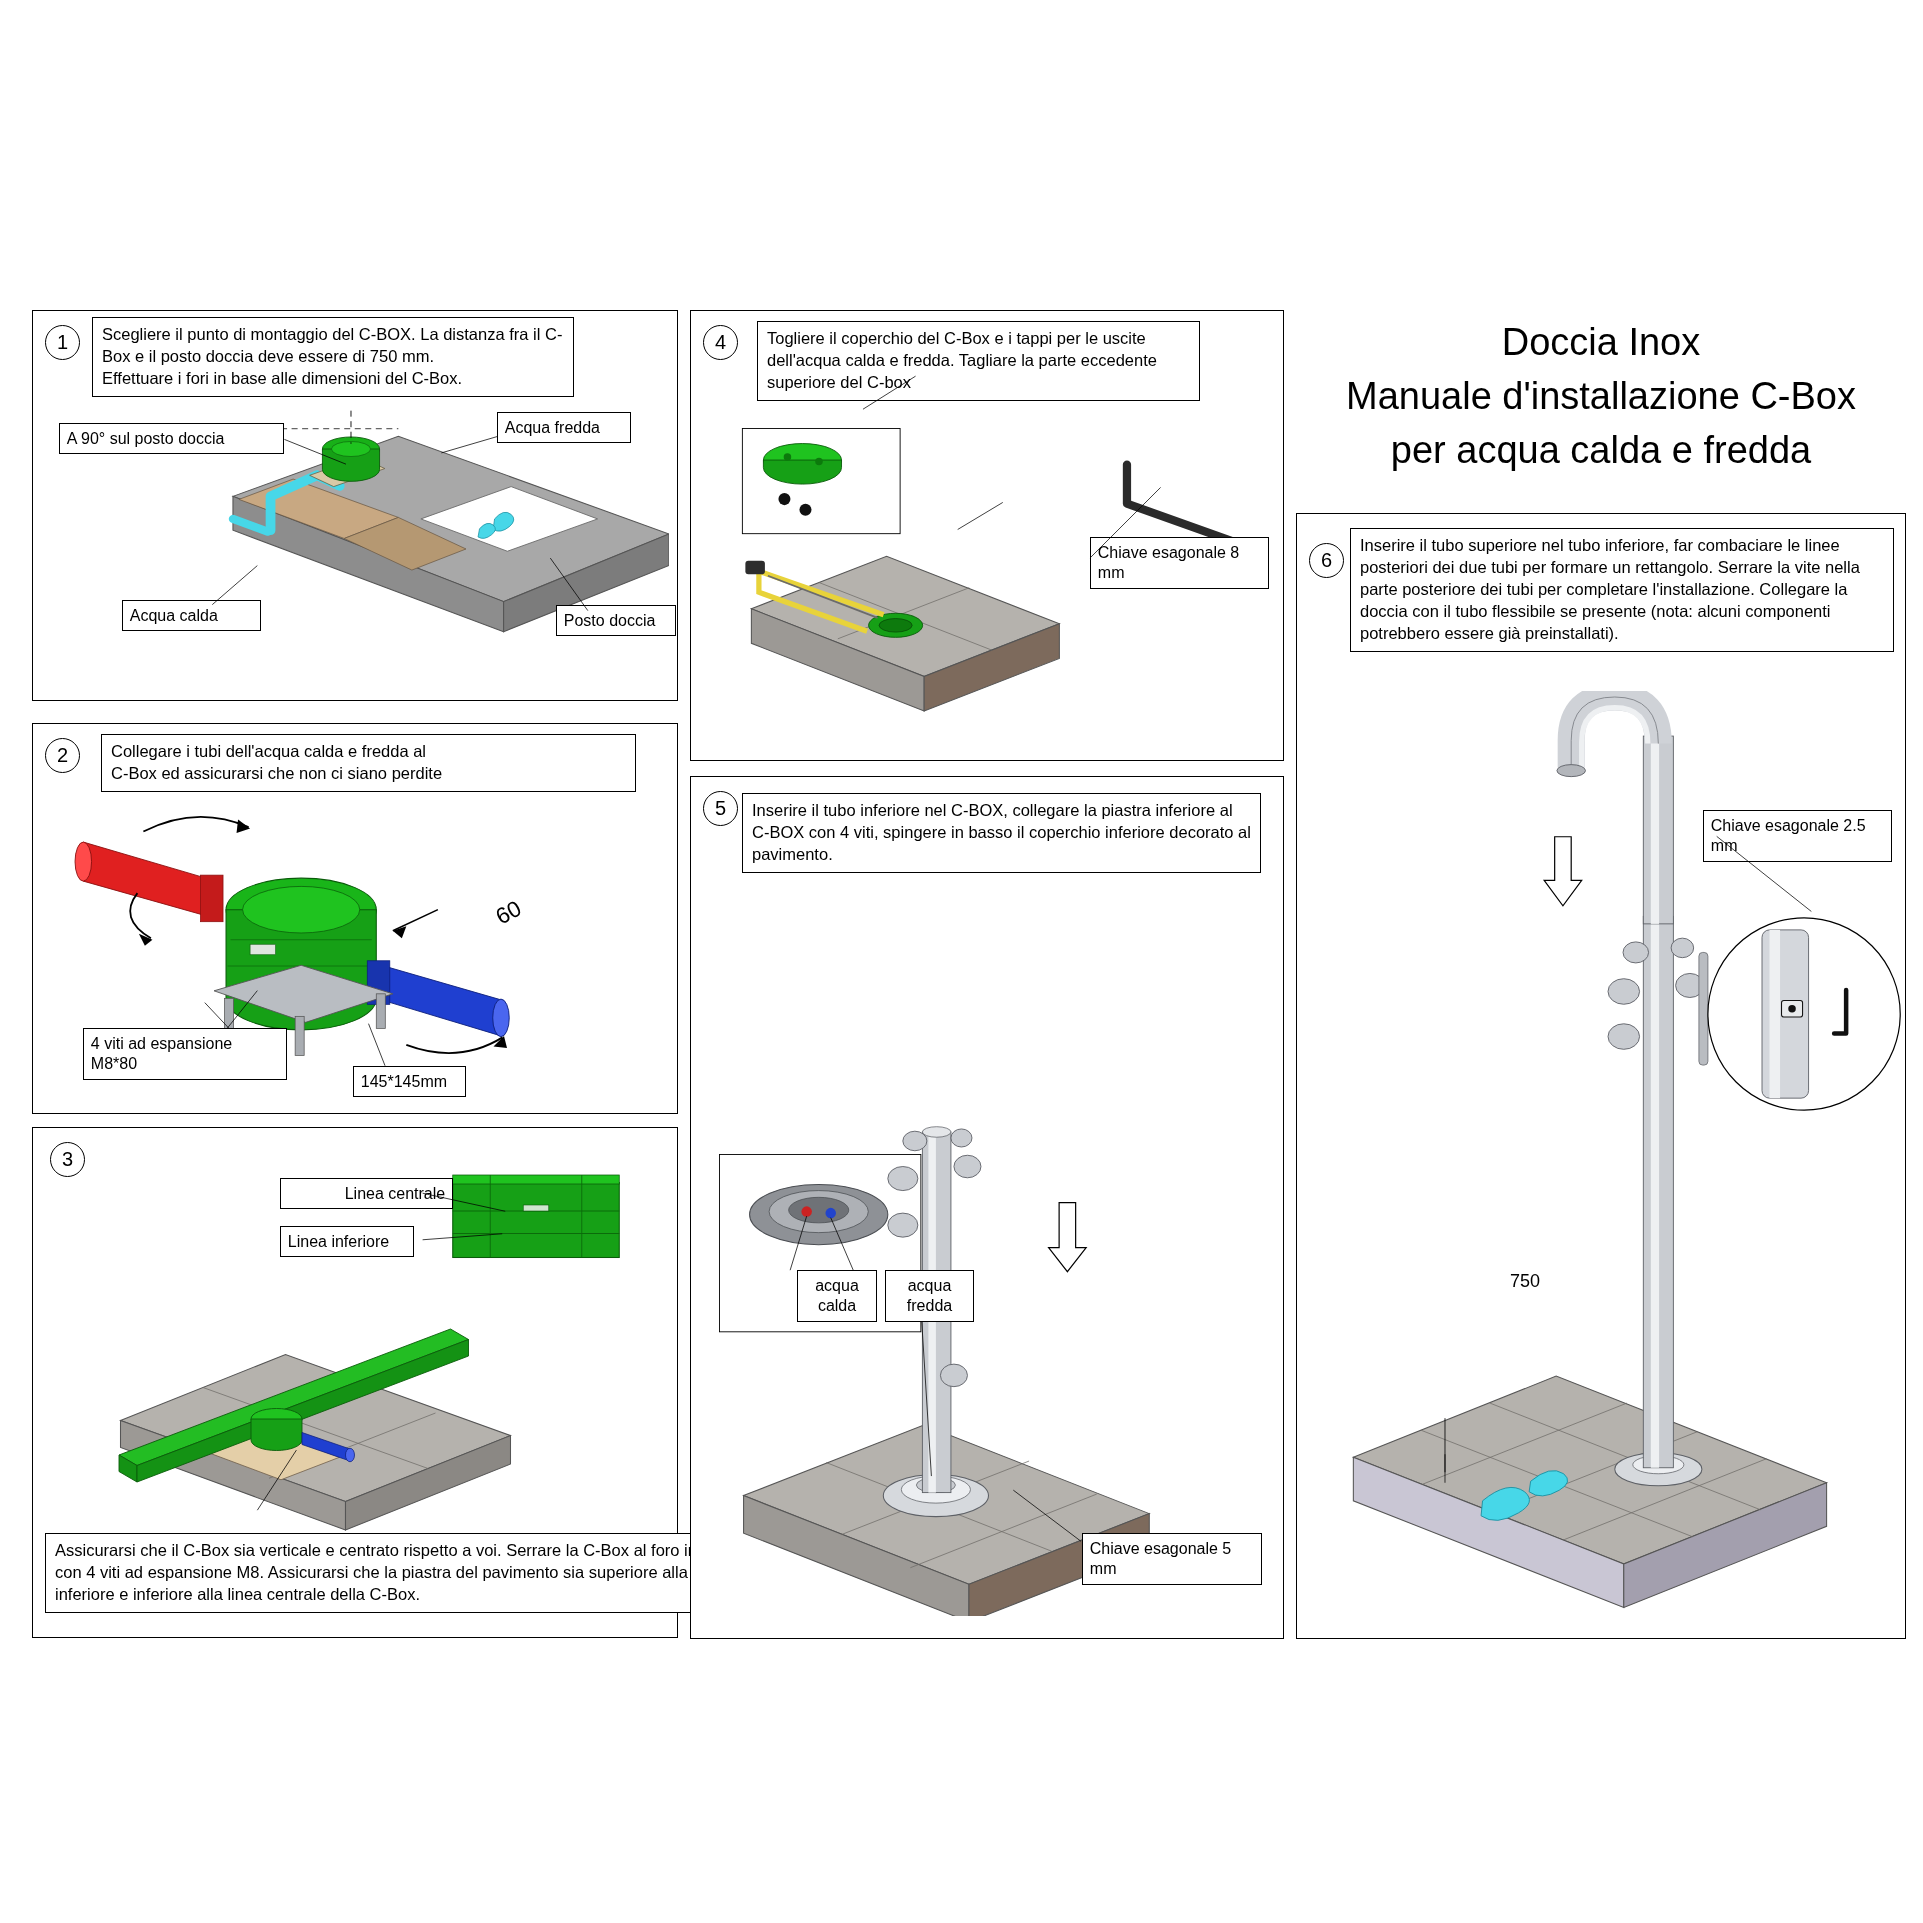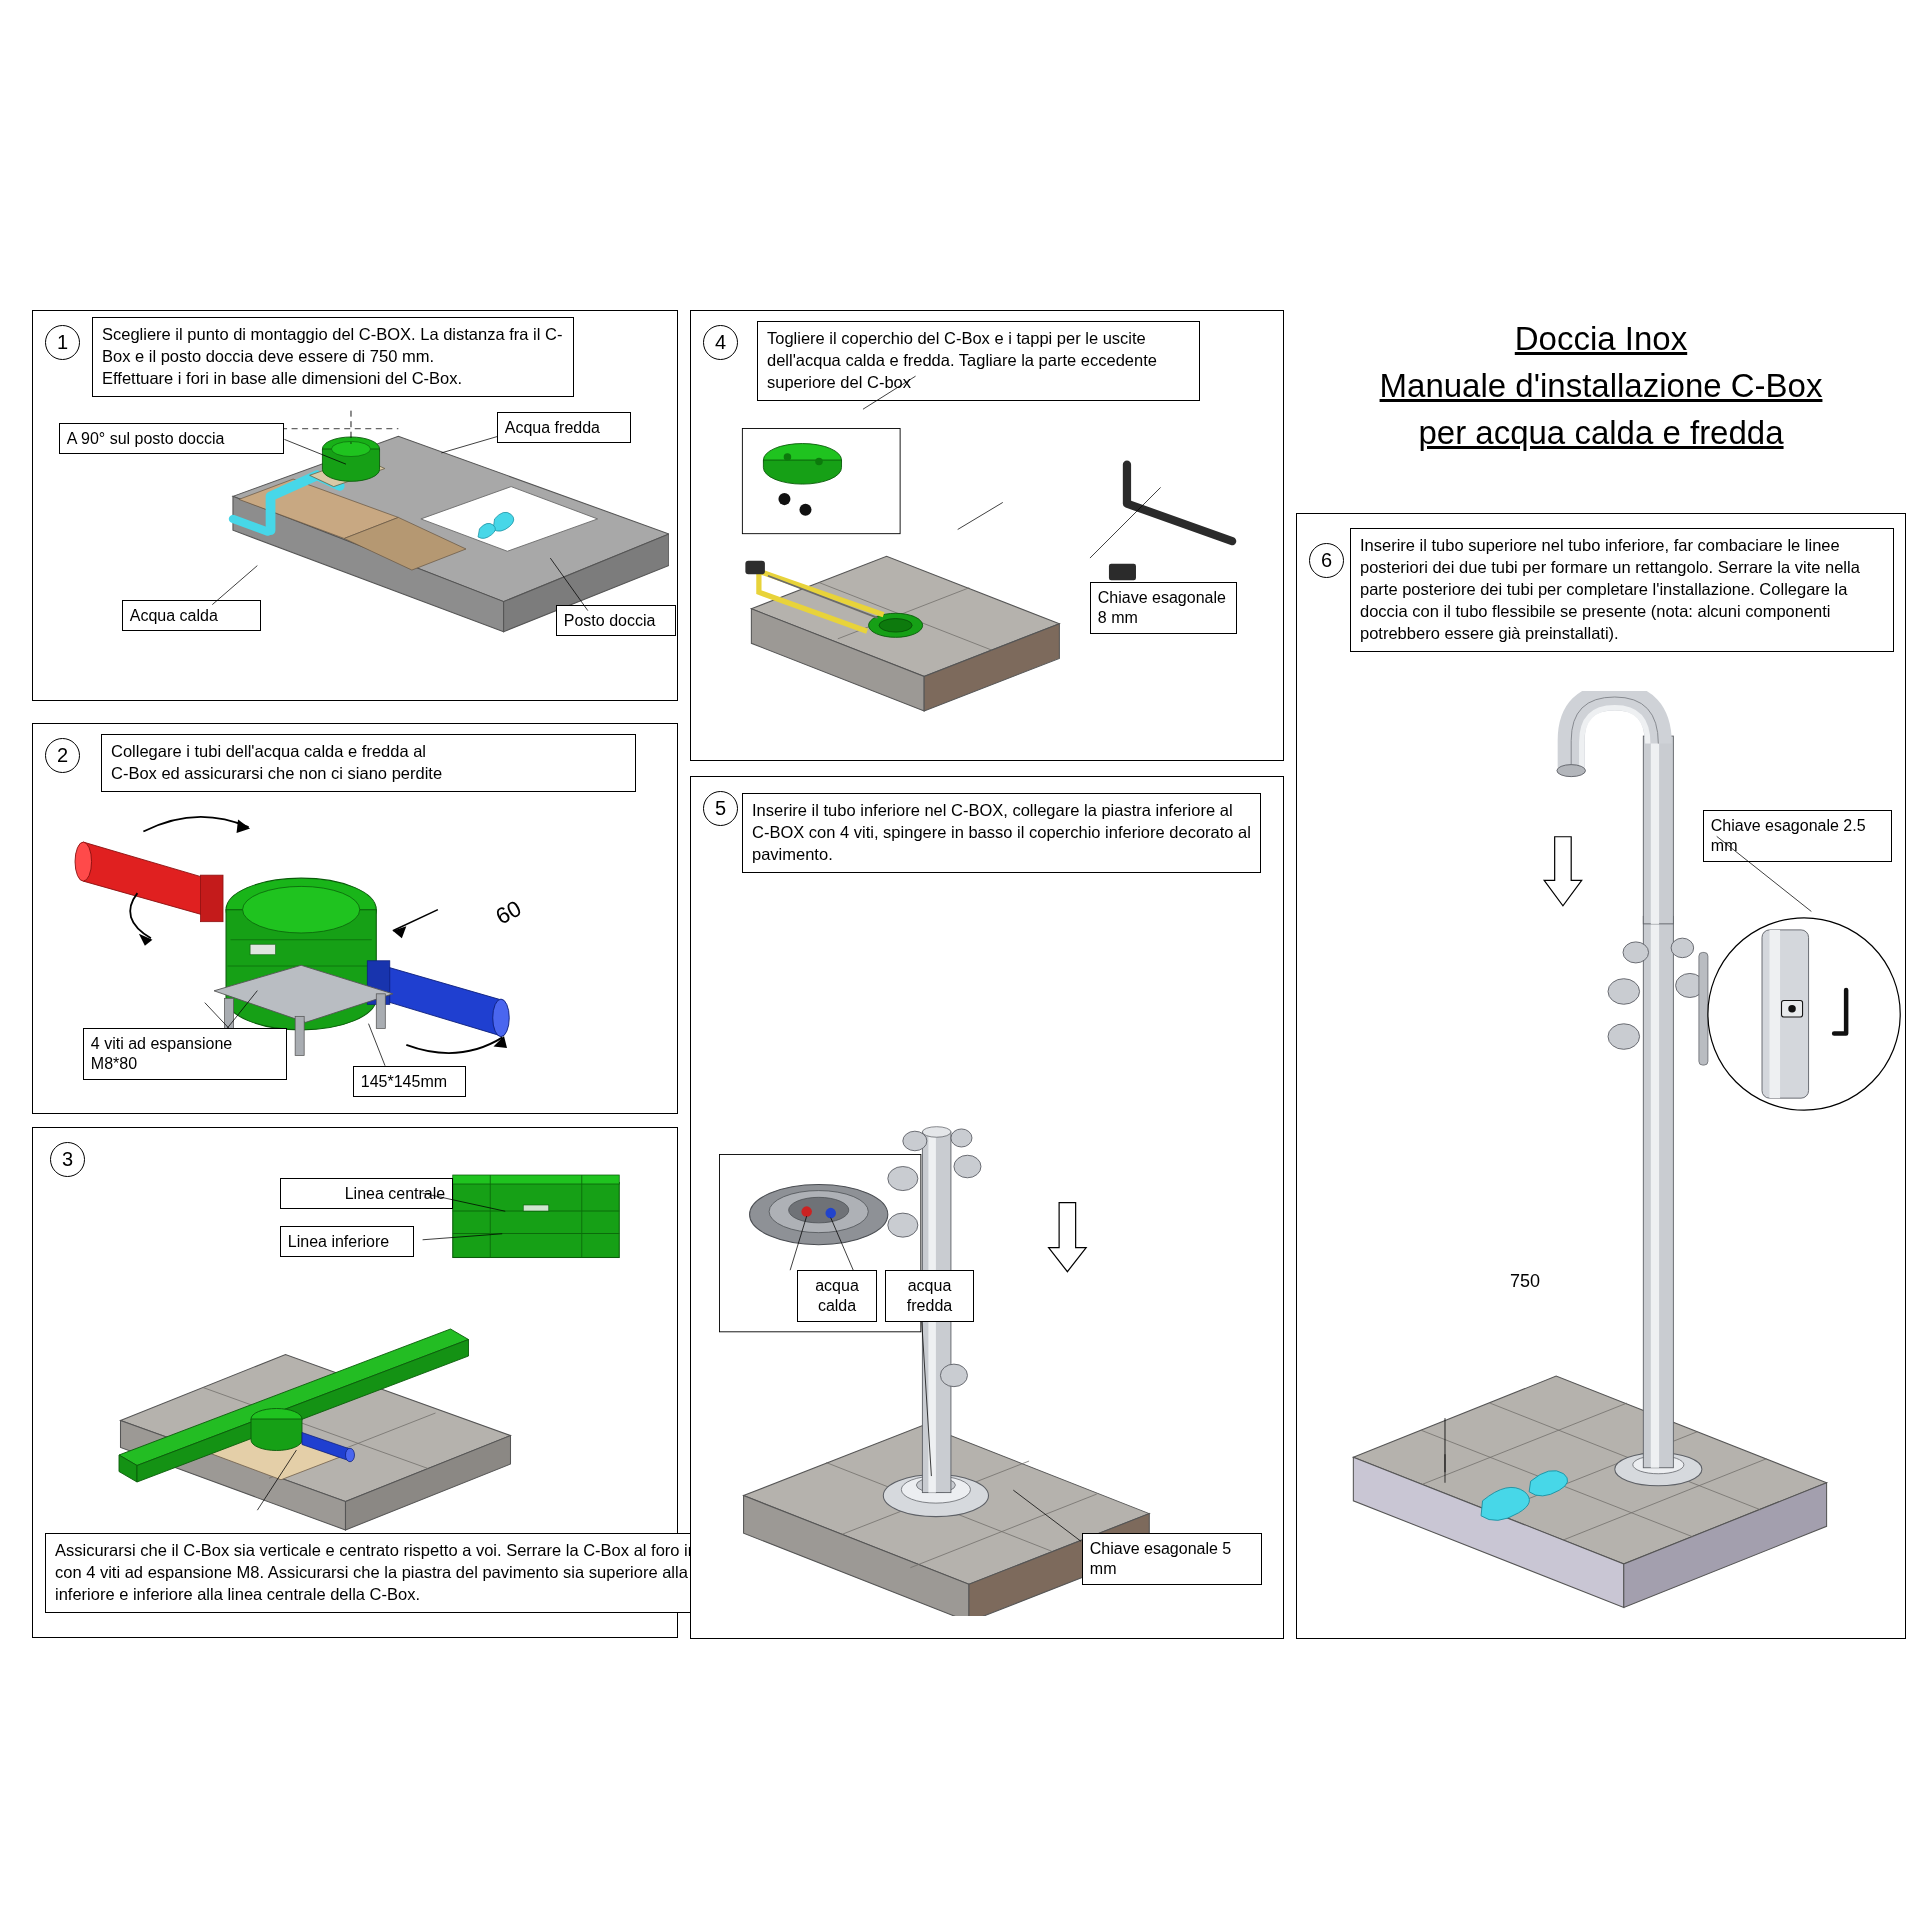--- a/index.html
+++ b/index.html
@@ -63,10 +63,9 @@
   .title {
     position: absolute;
     text-align: center;
-    font-size: 33px;
+    font-size: 38px;
     line-height: 1.42;
     white-space: pre-line;
-    text-decoration: underline;
   }
   svg { display: block; }
   .art {

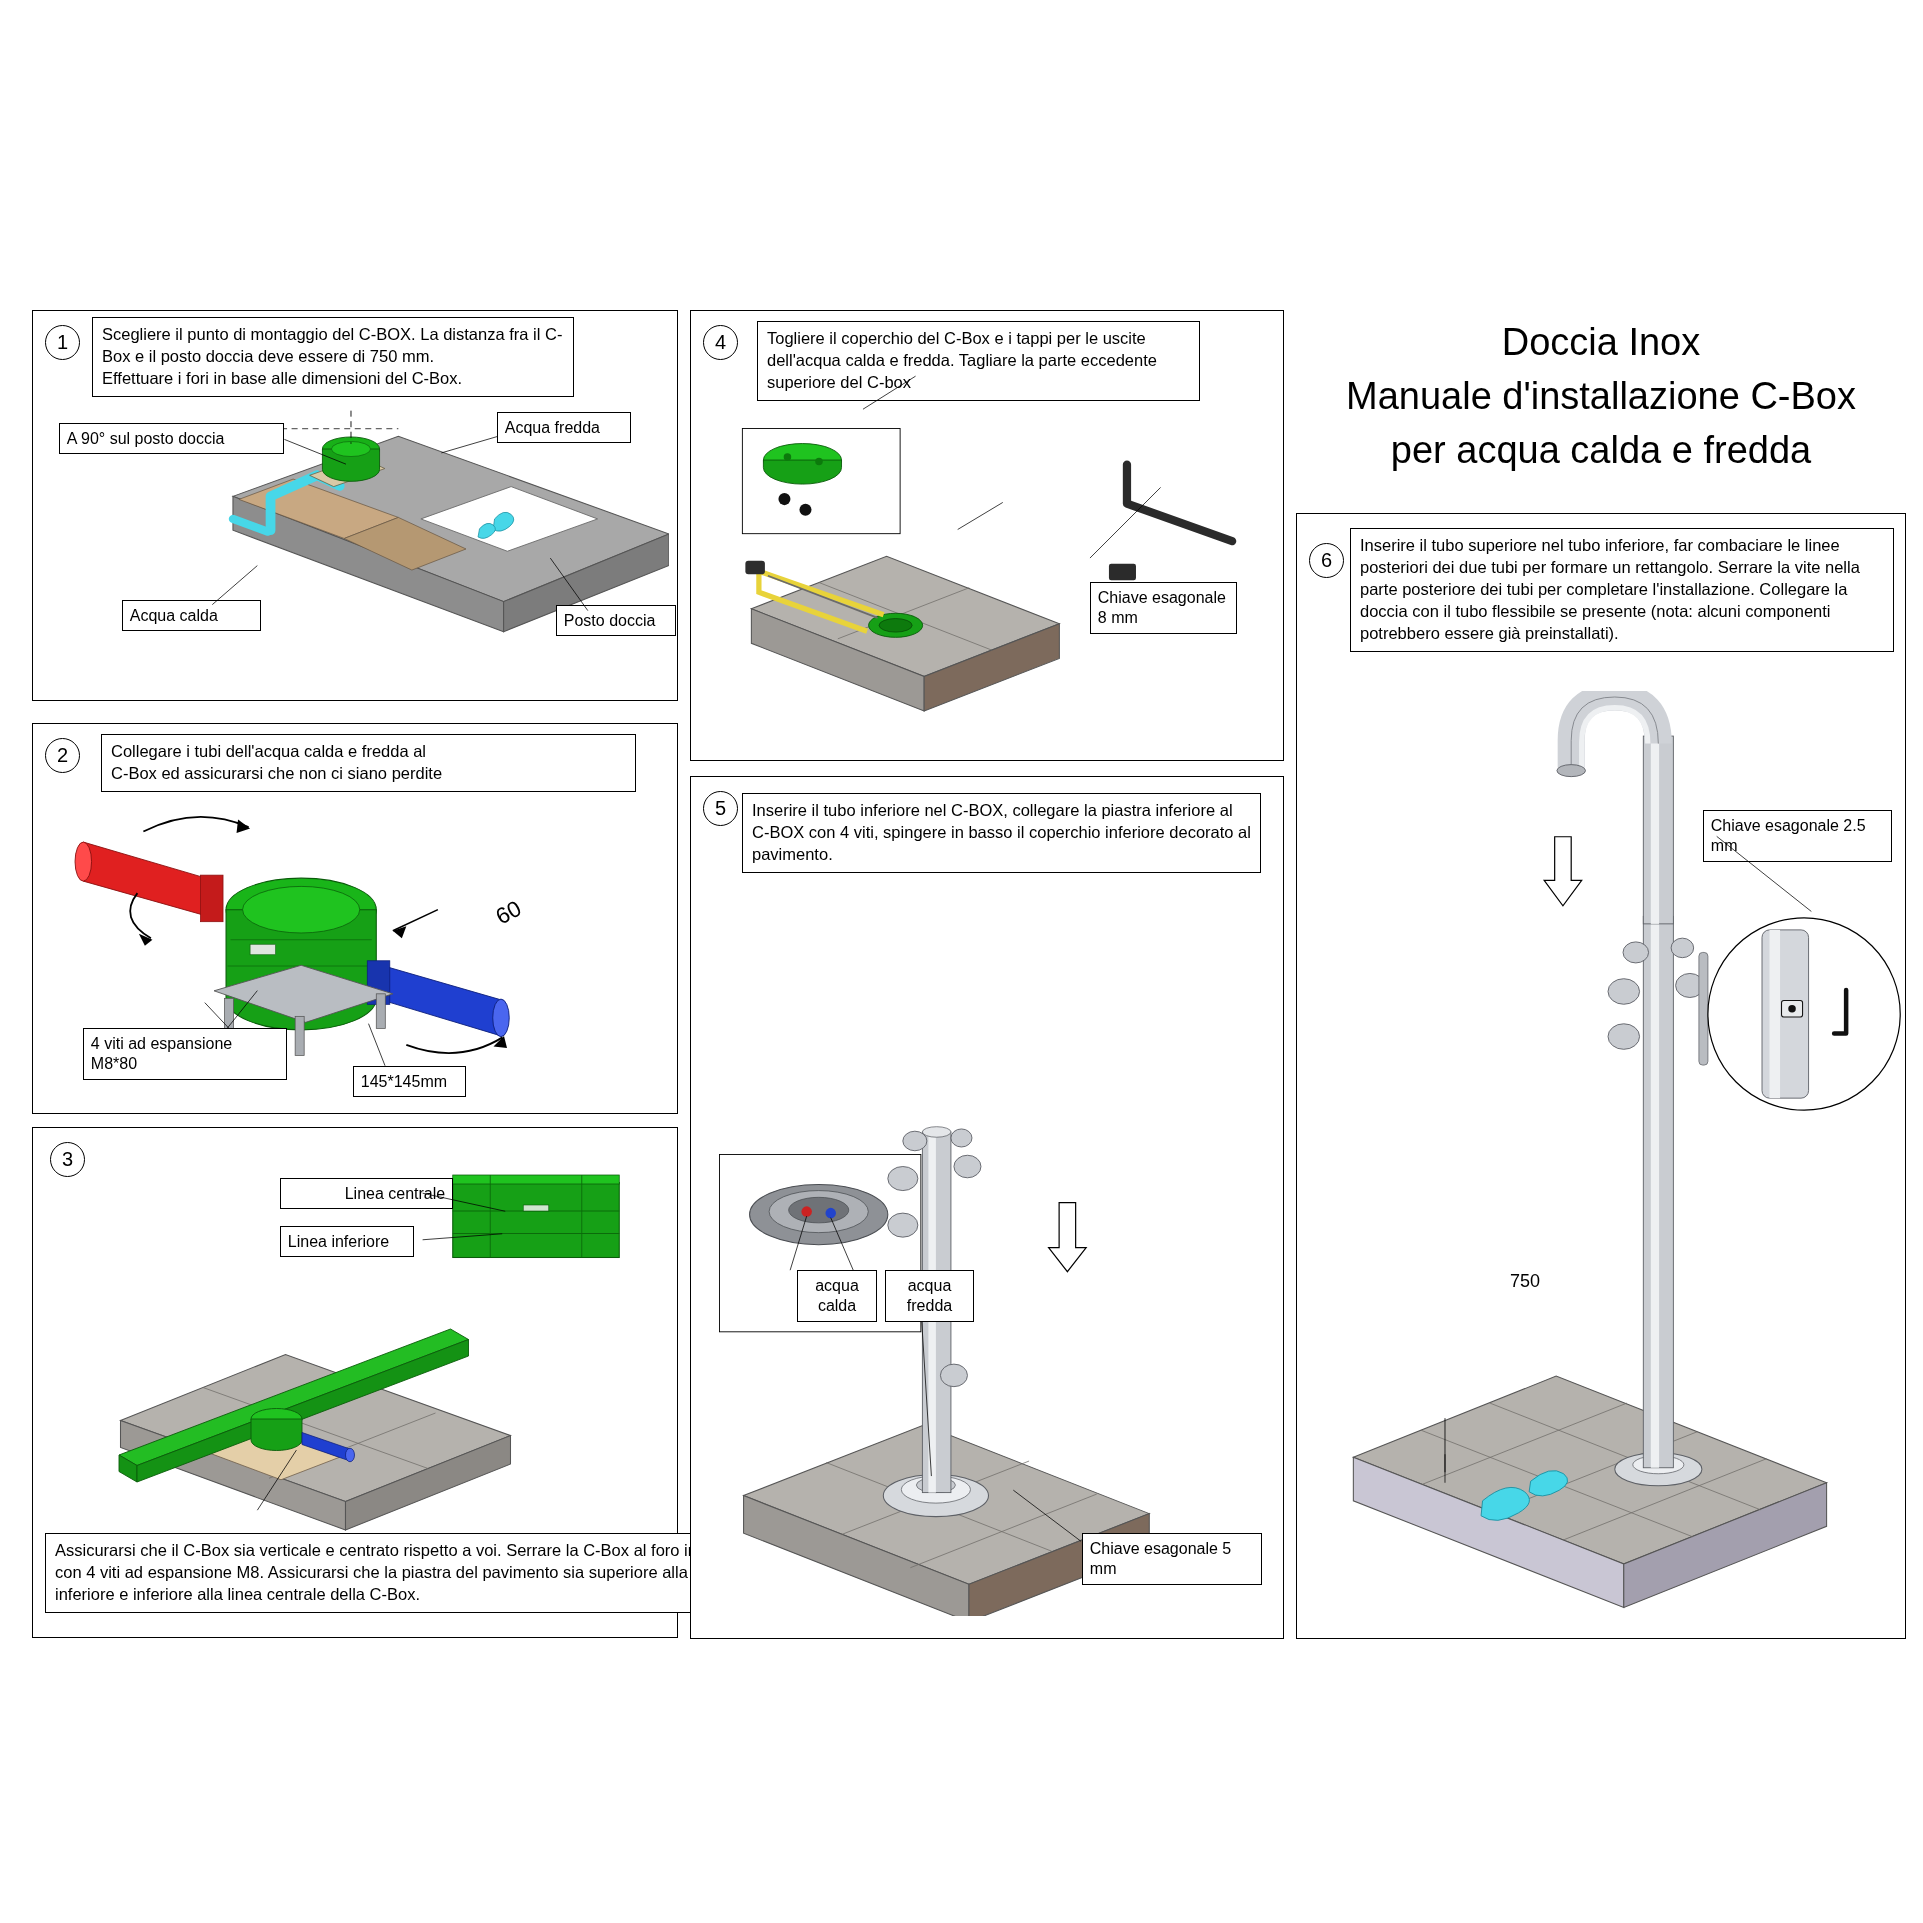--- a/index.html
+++ b/index.html
@@ -263,7 +263,7 @@
     <rect x="540,0" y="196" width="0" height="0" fill="none"></rect>
     <rect x="536" y="190" width="36" height="22" rx="3" fill="#2b2b2b"></rect>
   </svg>
-  <div class="callout" style="left:1090px; top:582px; width:147px;">Chiave esagonale 8 mm</div>
+  <div class="callout" style="left:1090px; top:537px; width:179px;">Chiave esagonale 8 mm</div>
   <svg class="leader" style="left:690px; top:310px;" width="594" height="451" viewBox="0 0 790 600">
     <line x1="532" y1="330" x2="626" y2="236" stroke="#000" stroke-width="1"></line>
     <line x1="300" y1="88" x2="230" y2="132" stroke="#000" stroke-width="1"></line>

